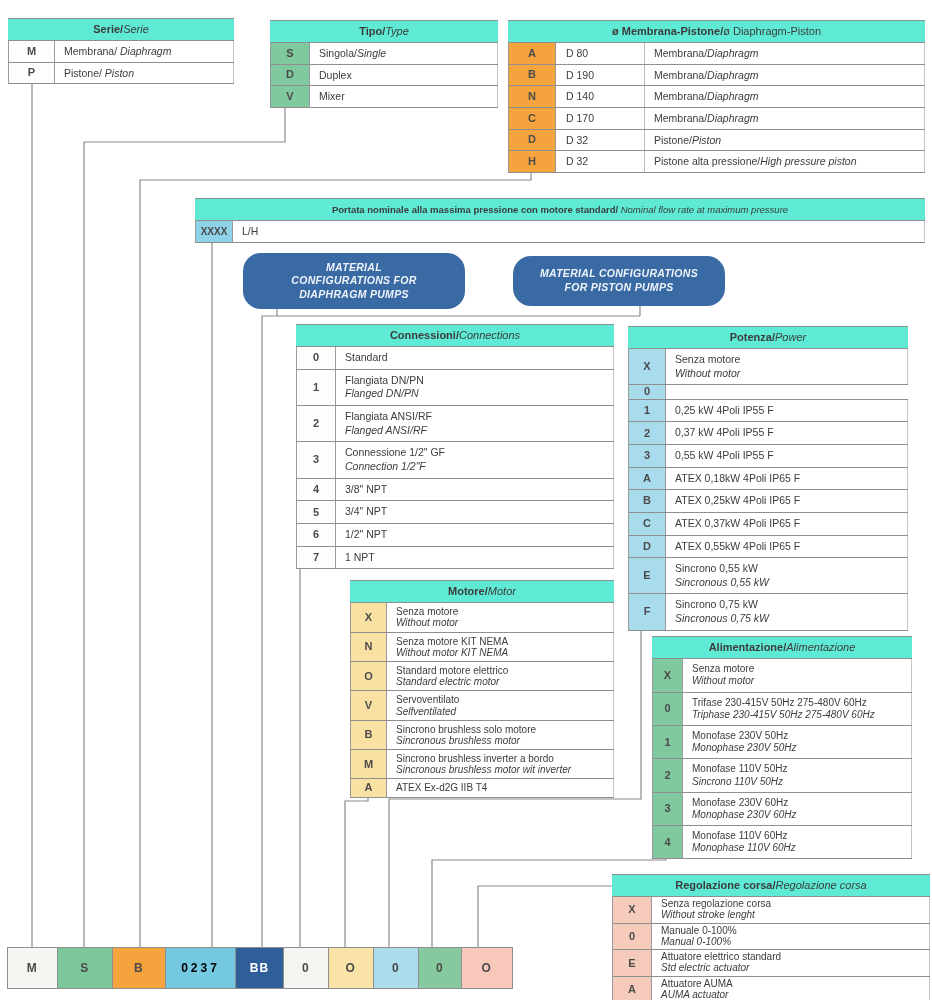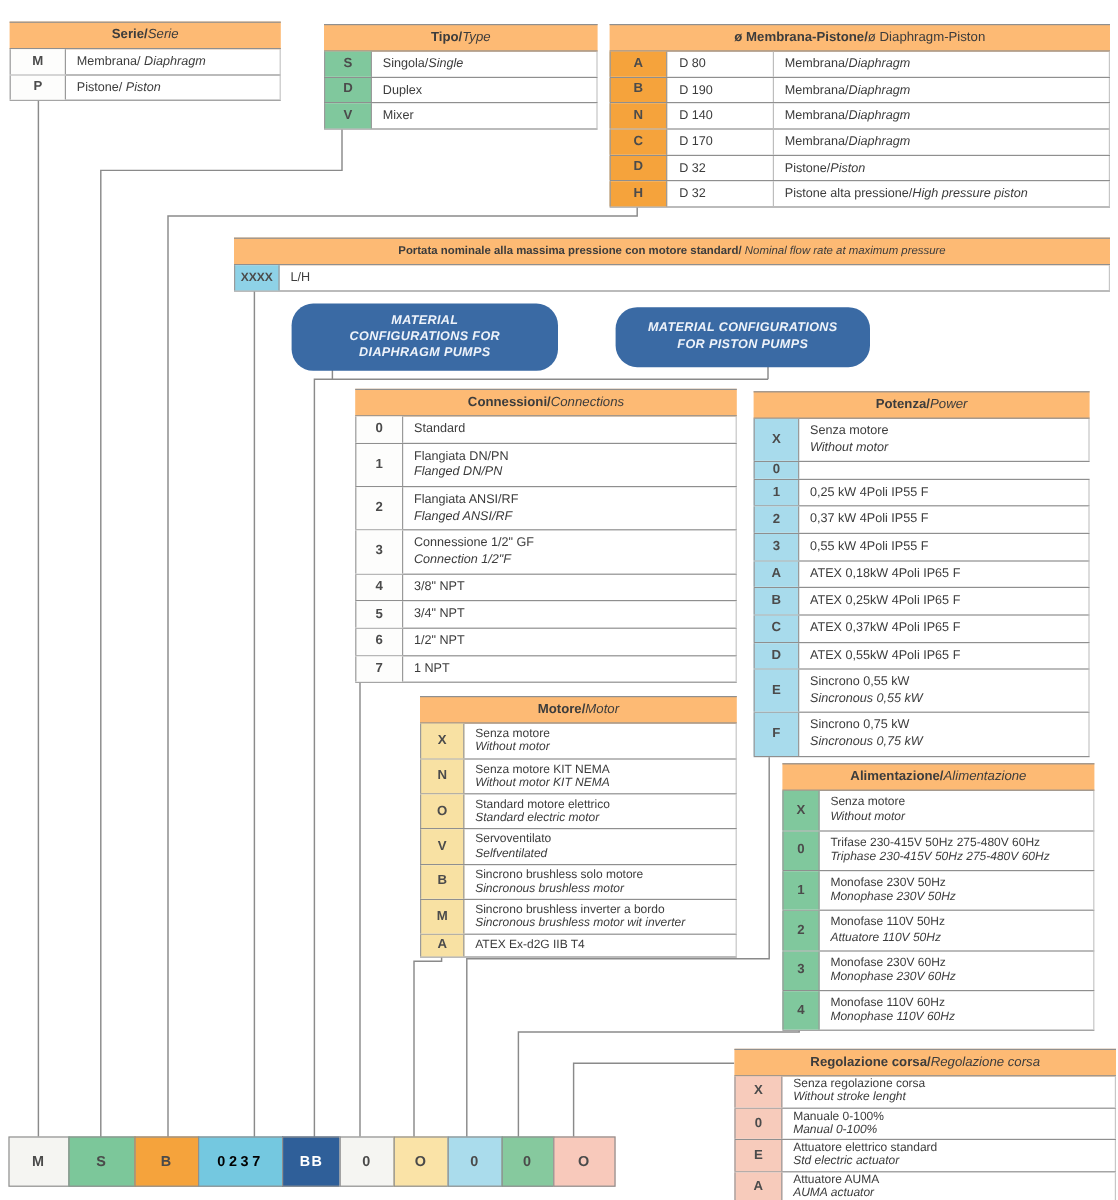--- a/index.html
+++ b/index.html
@@ -8,7 +8,7 @@
   svg.lines path{fill:none;stroke:#8a8a8a;stroke-width:1.2;}
 
   .tbl{position:absolute;z-index:2;background:#fff;font-size:10.5px;line-height:1.2;}
-  .hdr{background:#fdba74;border-top:1px solid #8f8f8f;border-bottom:1px solid #8f8f8f;
+  .hdr{background:#5eead4;border-top:1px solid #8f8f8f;border-bottom:1px solid #8f8f8f;
        text-align:center;font-weight:700;font-size:11px;padding:4px 2px;}
   .hdr .hen{font-style:italic;font-weight:400;}
   .t-membrana .hdr .hen{font-style:normal;font-weight:400;}

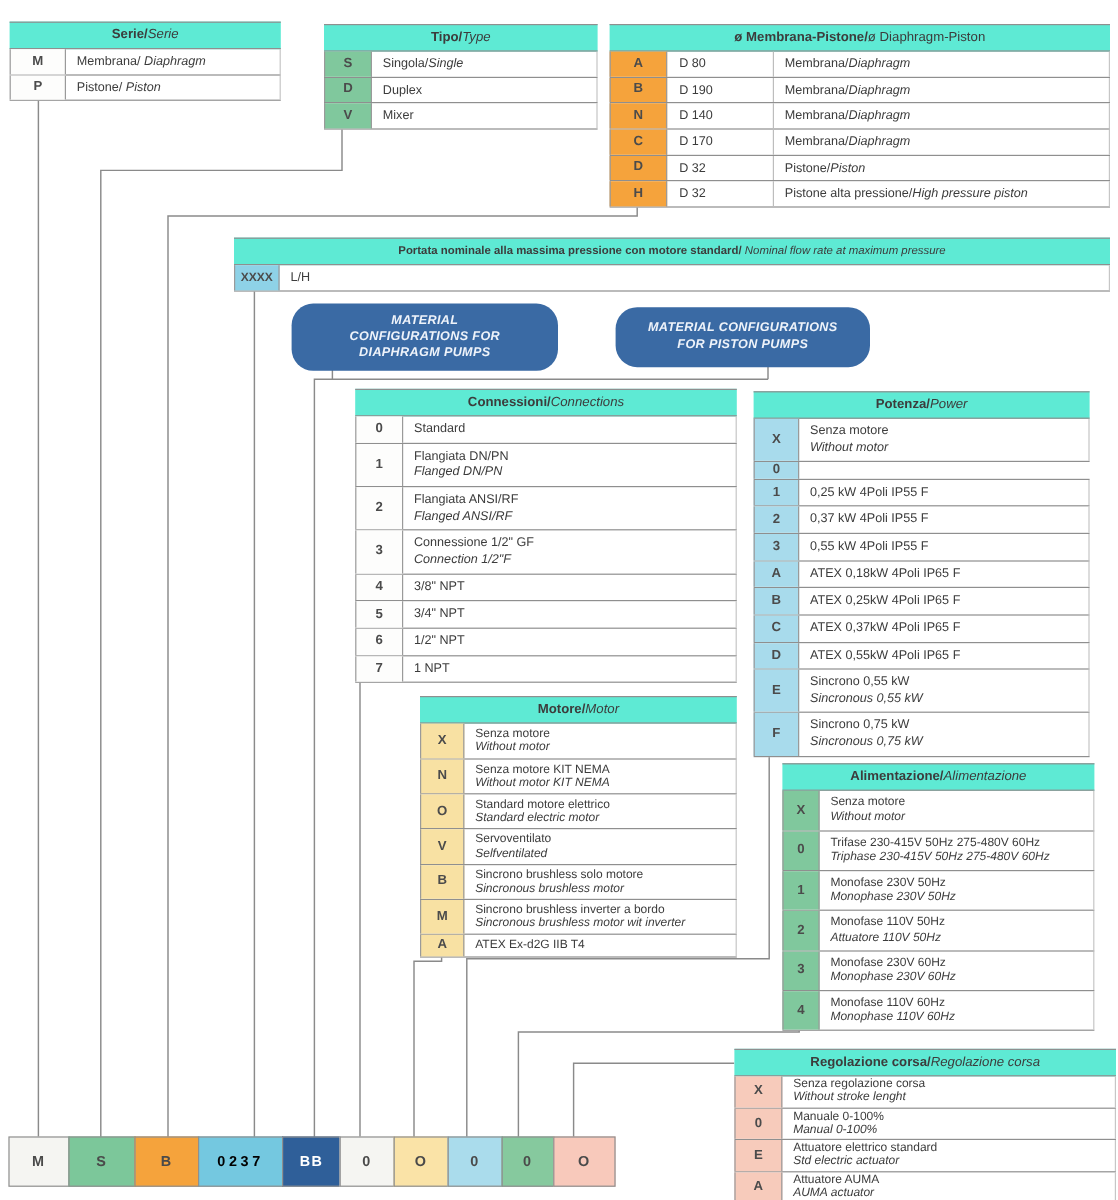--- a/index.html
+++ b/index.html
@@ -467,7 +467,7 @@
           <div class="code-cell">2</div>
           <div class="desc">
             <div class="line1"><span>Monofase 110V 50Hz</span></div>
-            <div class="en line2">Attuatore 110V 50Hz</div>
+            <div class="en line2">Sincrono 110V 50Hz</div>
           </div>
         </div>
 

